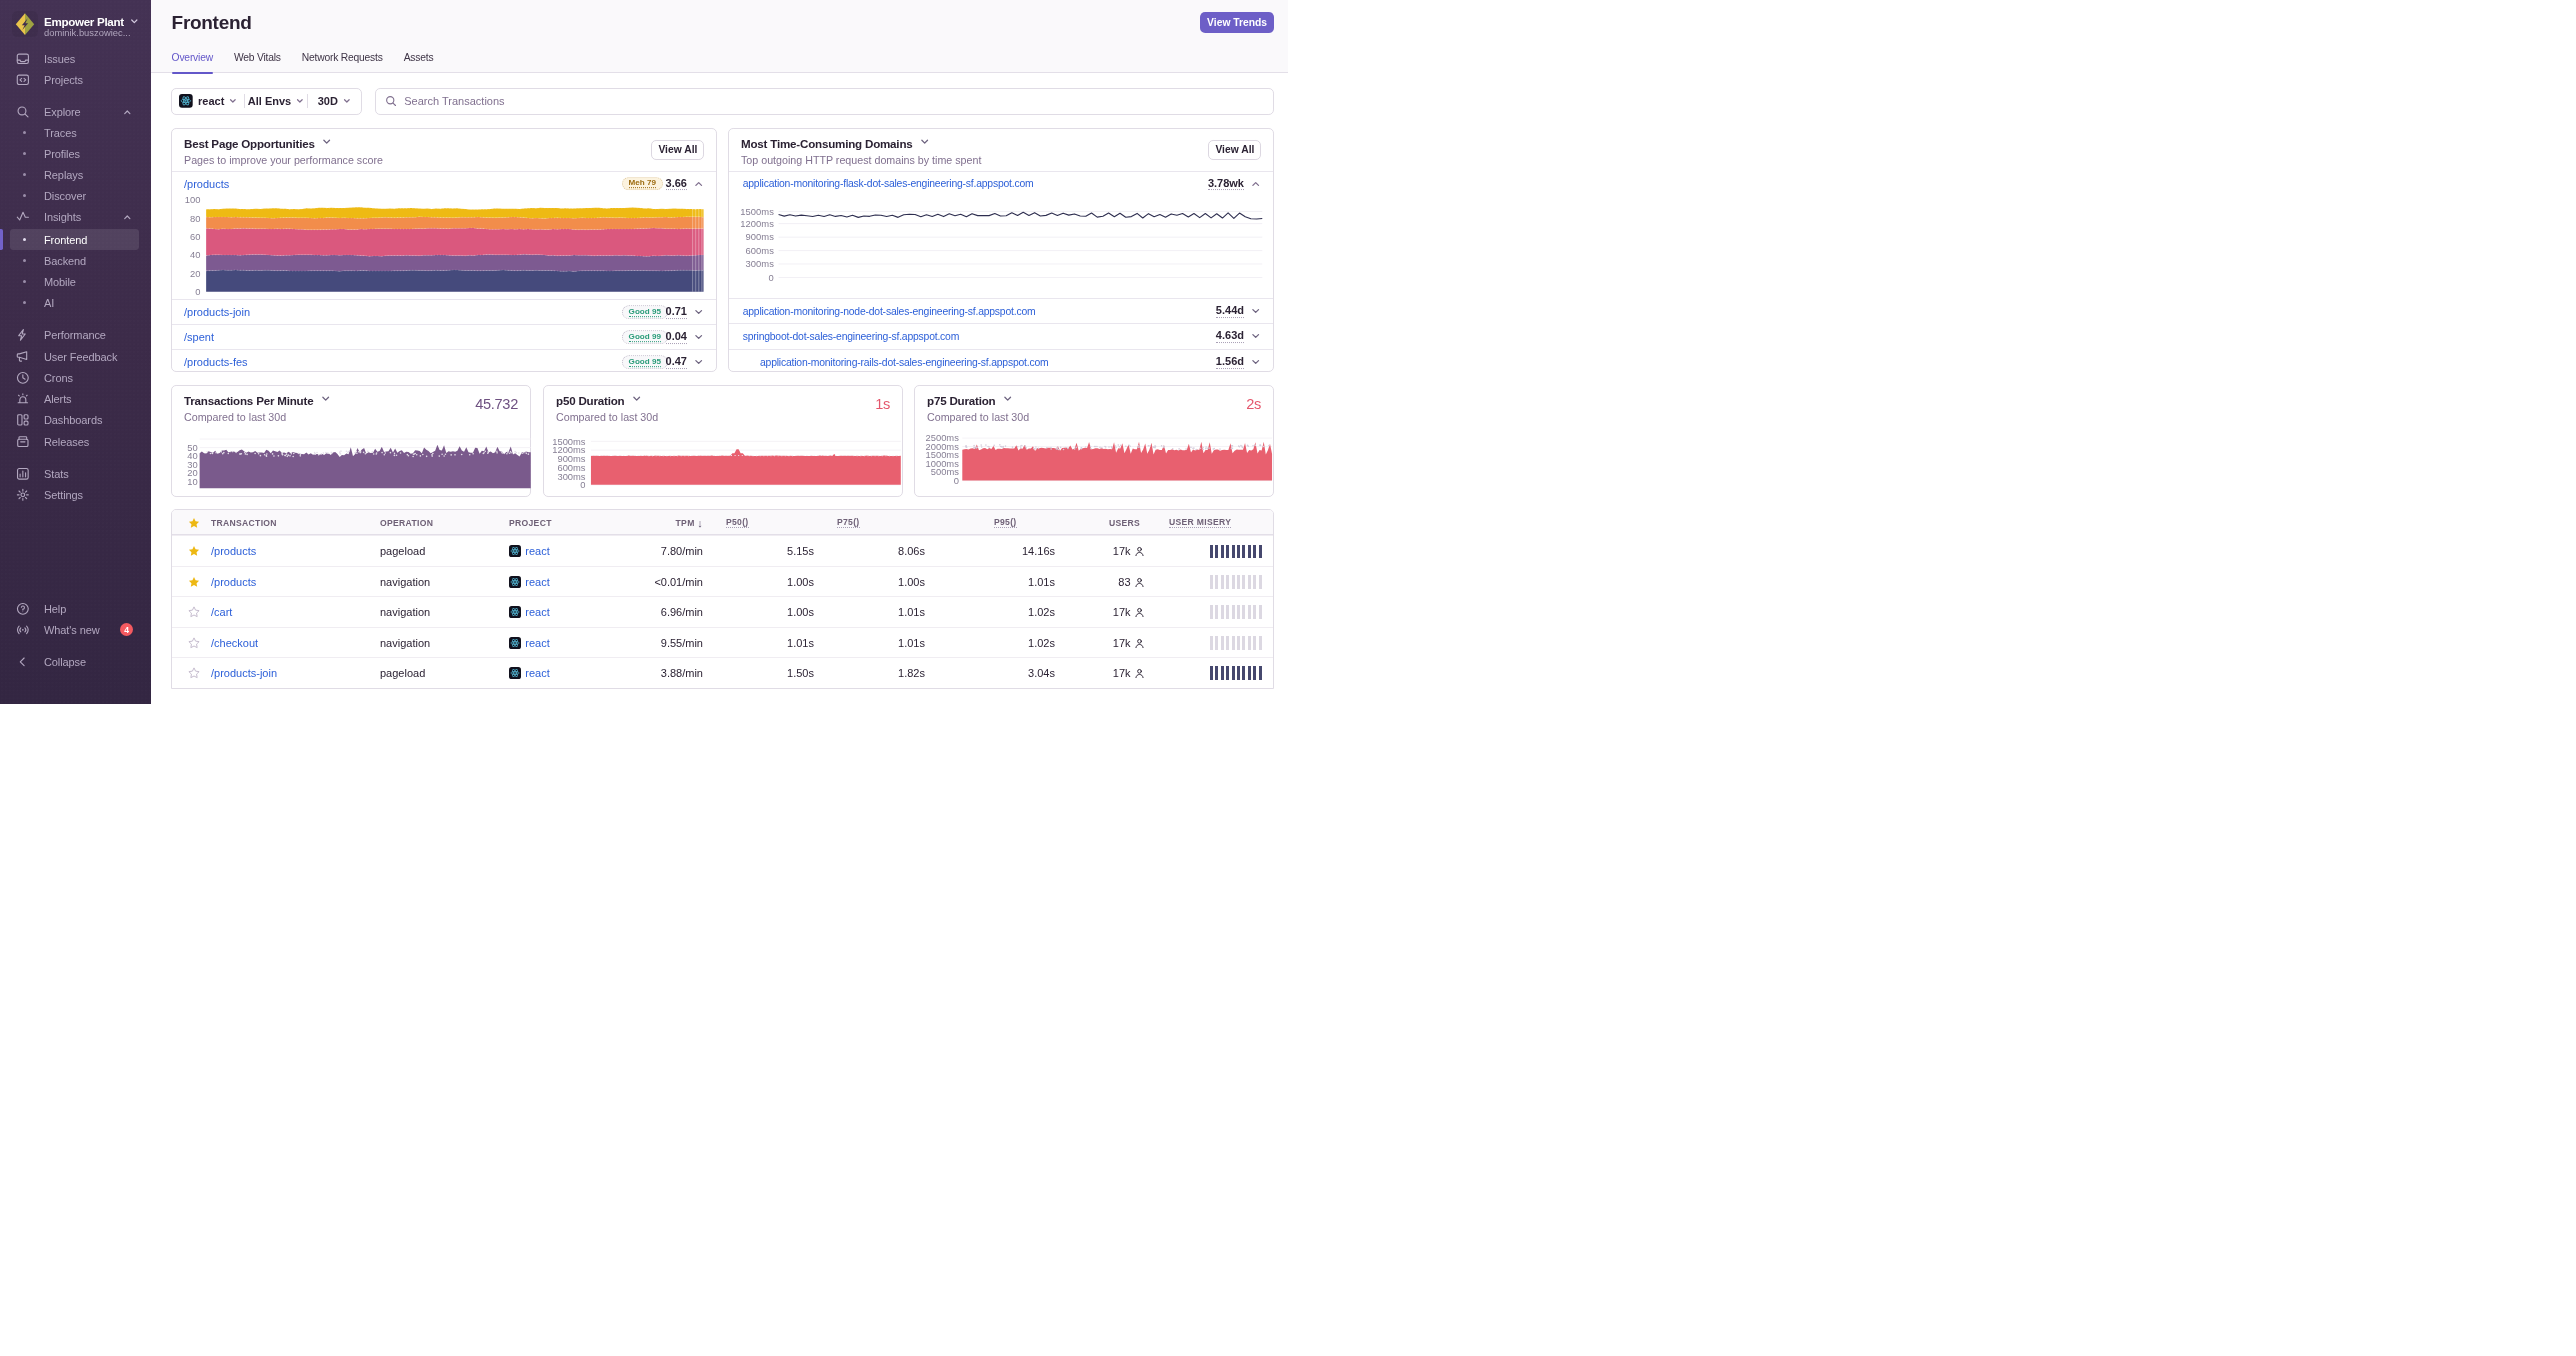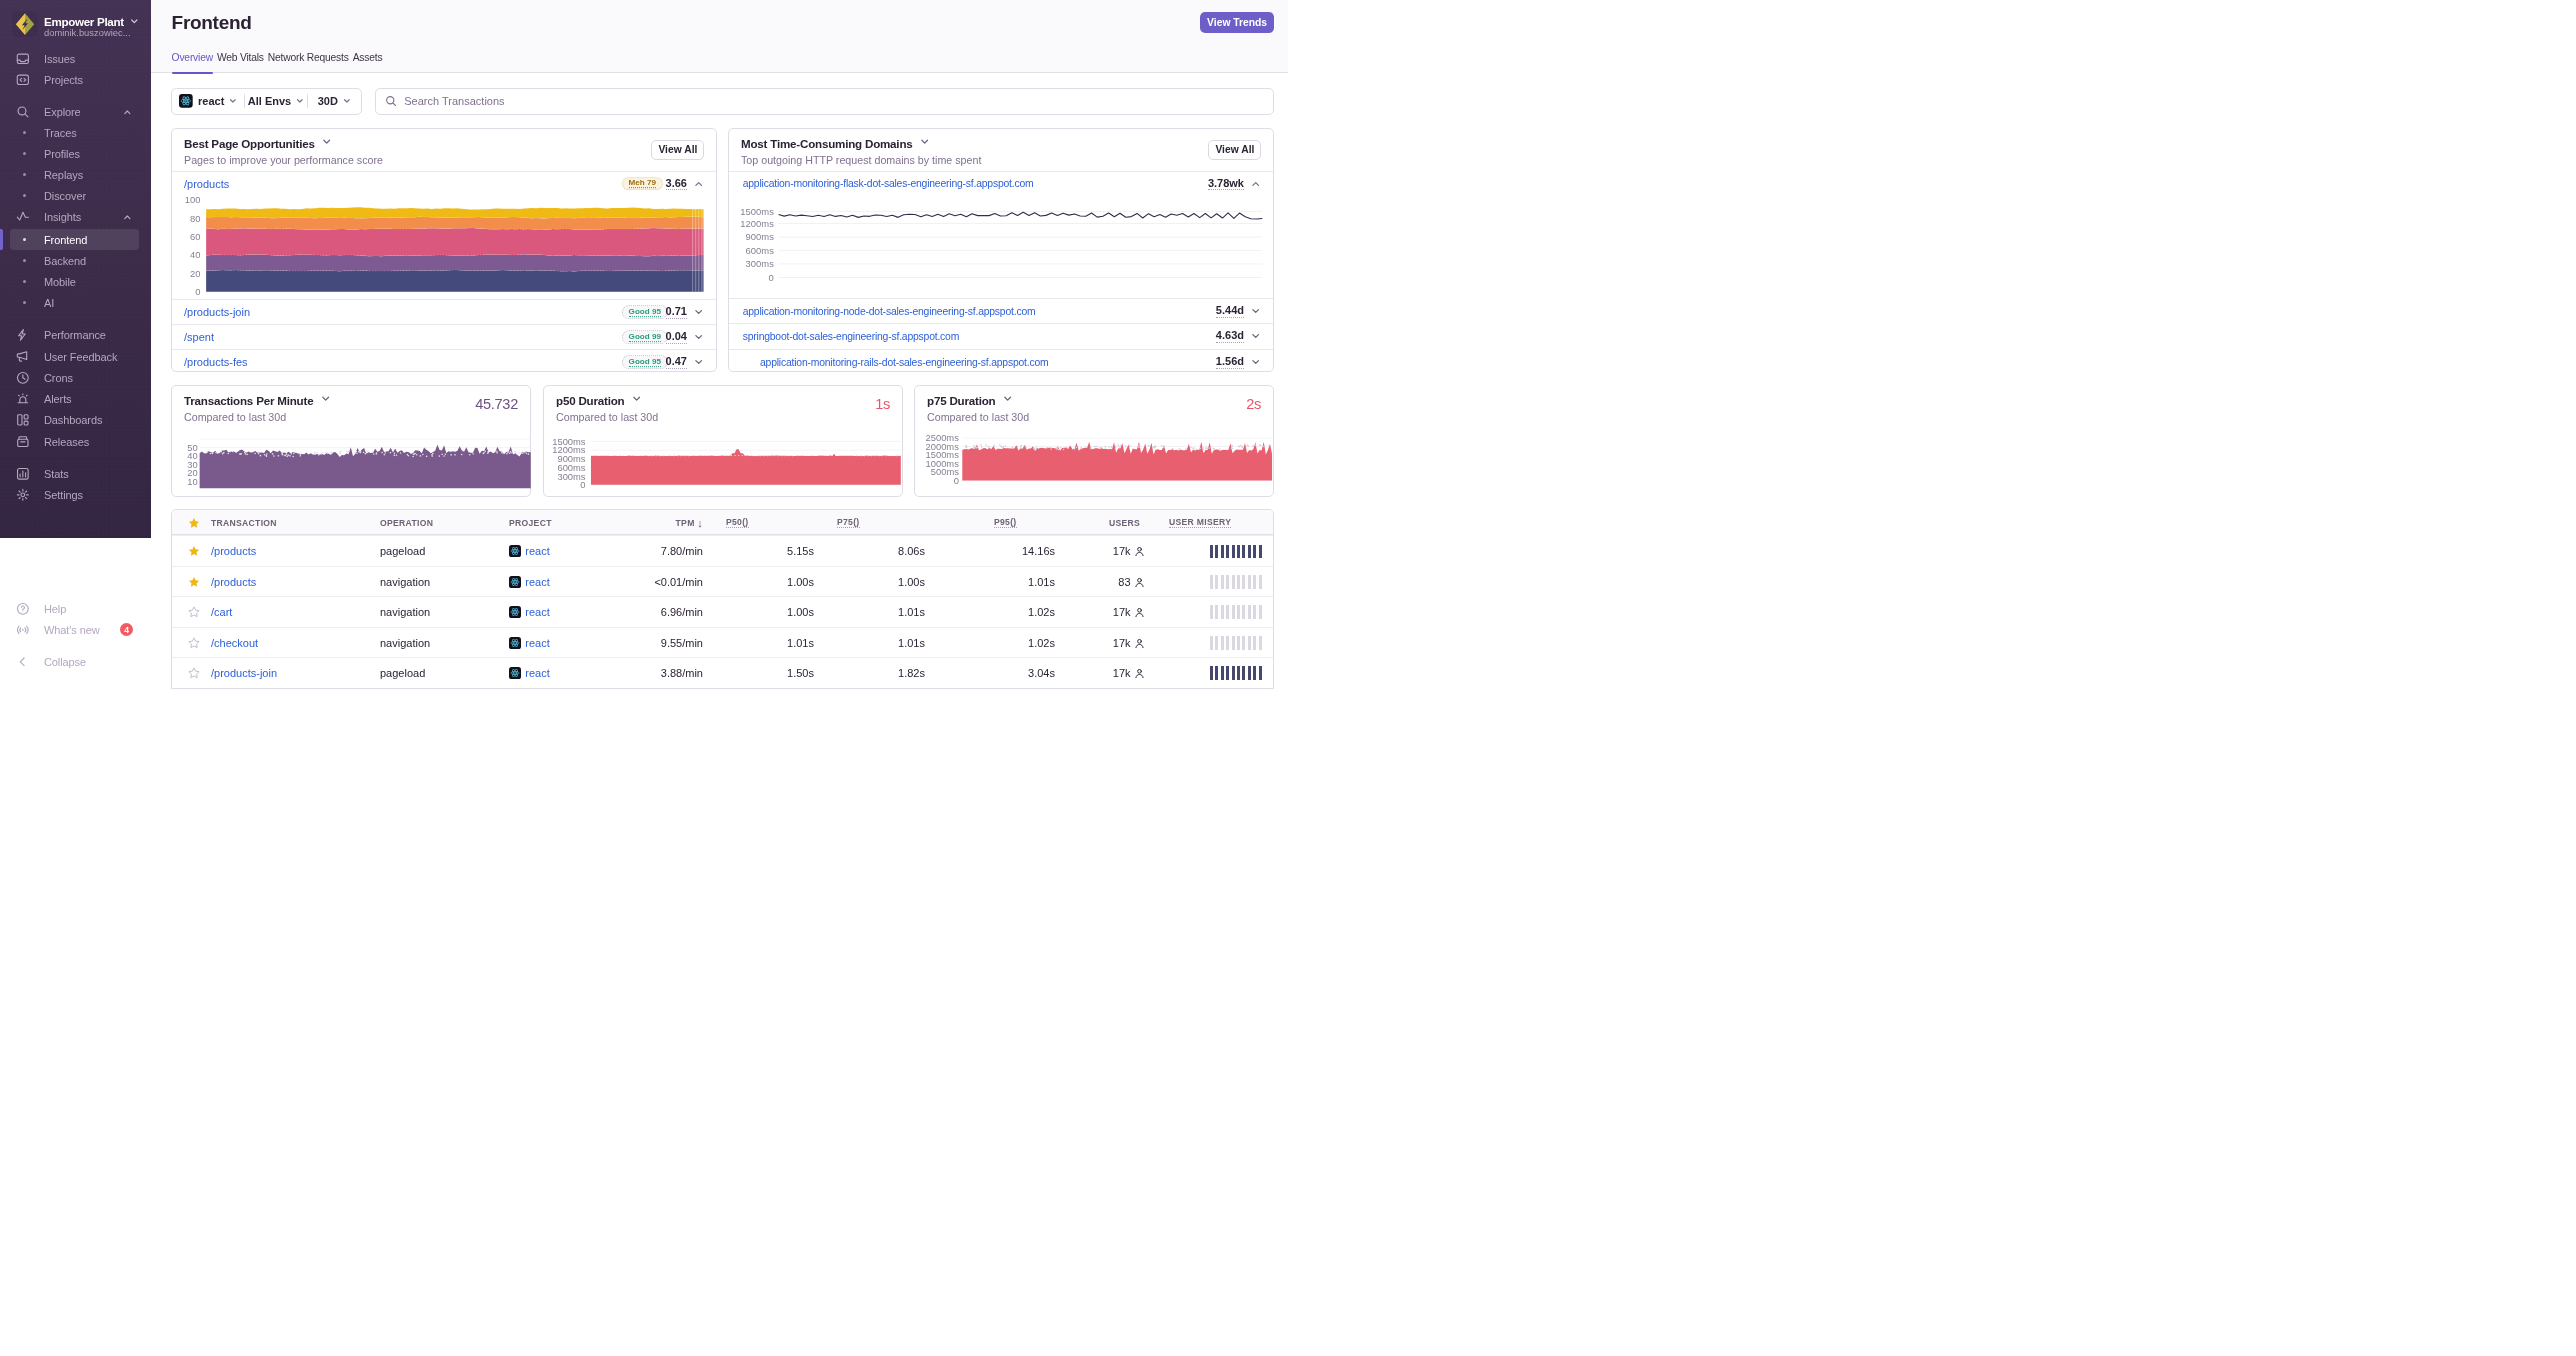--- a/index.html
+++ b/index.html
@@ -8,7 +8,7 @@
 a.lnk { color:#2c5fd8; text-decoration:none; }
 
 
-#sidebar { position:fixed; left:0; top:0; width:151px; height:538px;
+#sidebar { position:fixed; left:0; top:0; width:151px; height:704px;
   background:linear-gradient(180deg,#443254 0%,#3c2b49 48%,#332642 100%); z-index:5;text-decoration:underline; }
 #sidebar:before { content:""; position:absolute; inset:0; background-image:radial-gradient(rgba(255,255,255,0.02) 0.6px, transparent 0.8px); background-size:3.9px 3.9px; }
 #org { position:absolute; left:12px; top:11px; }

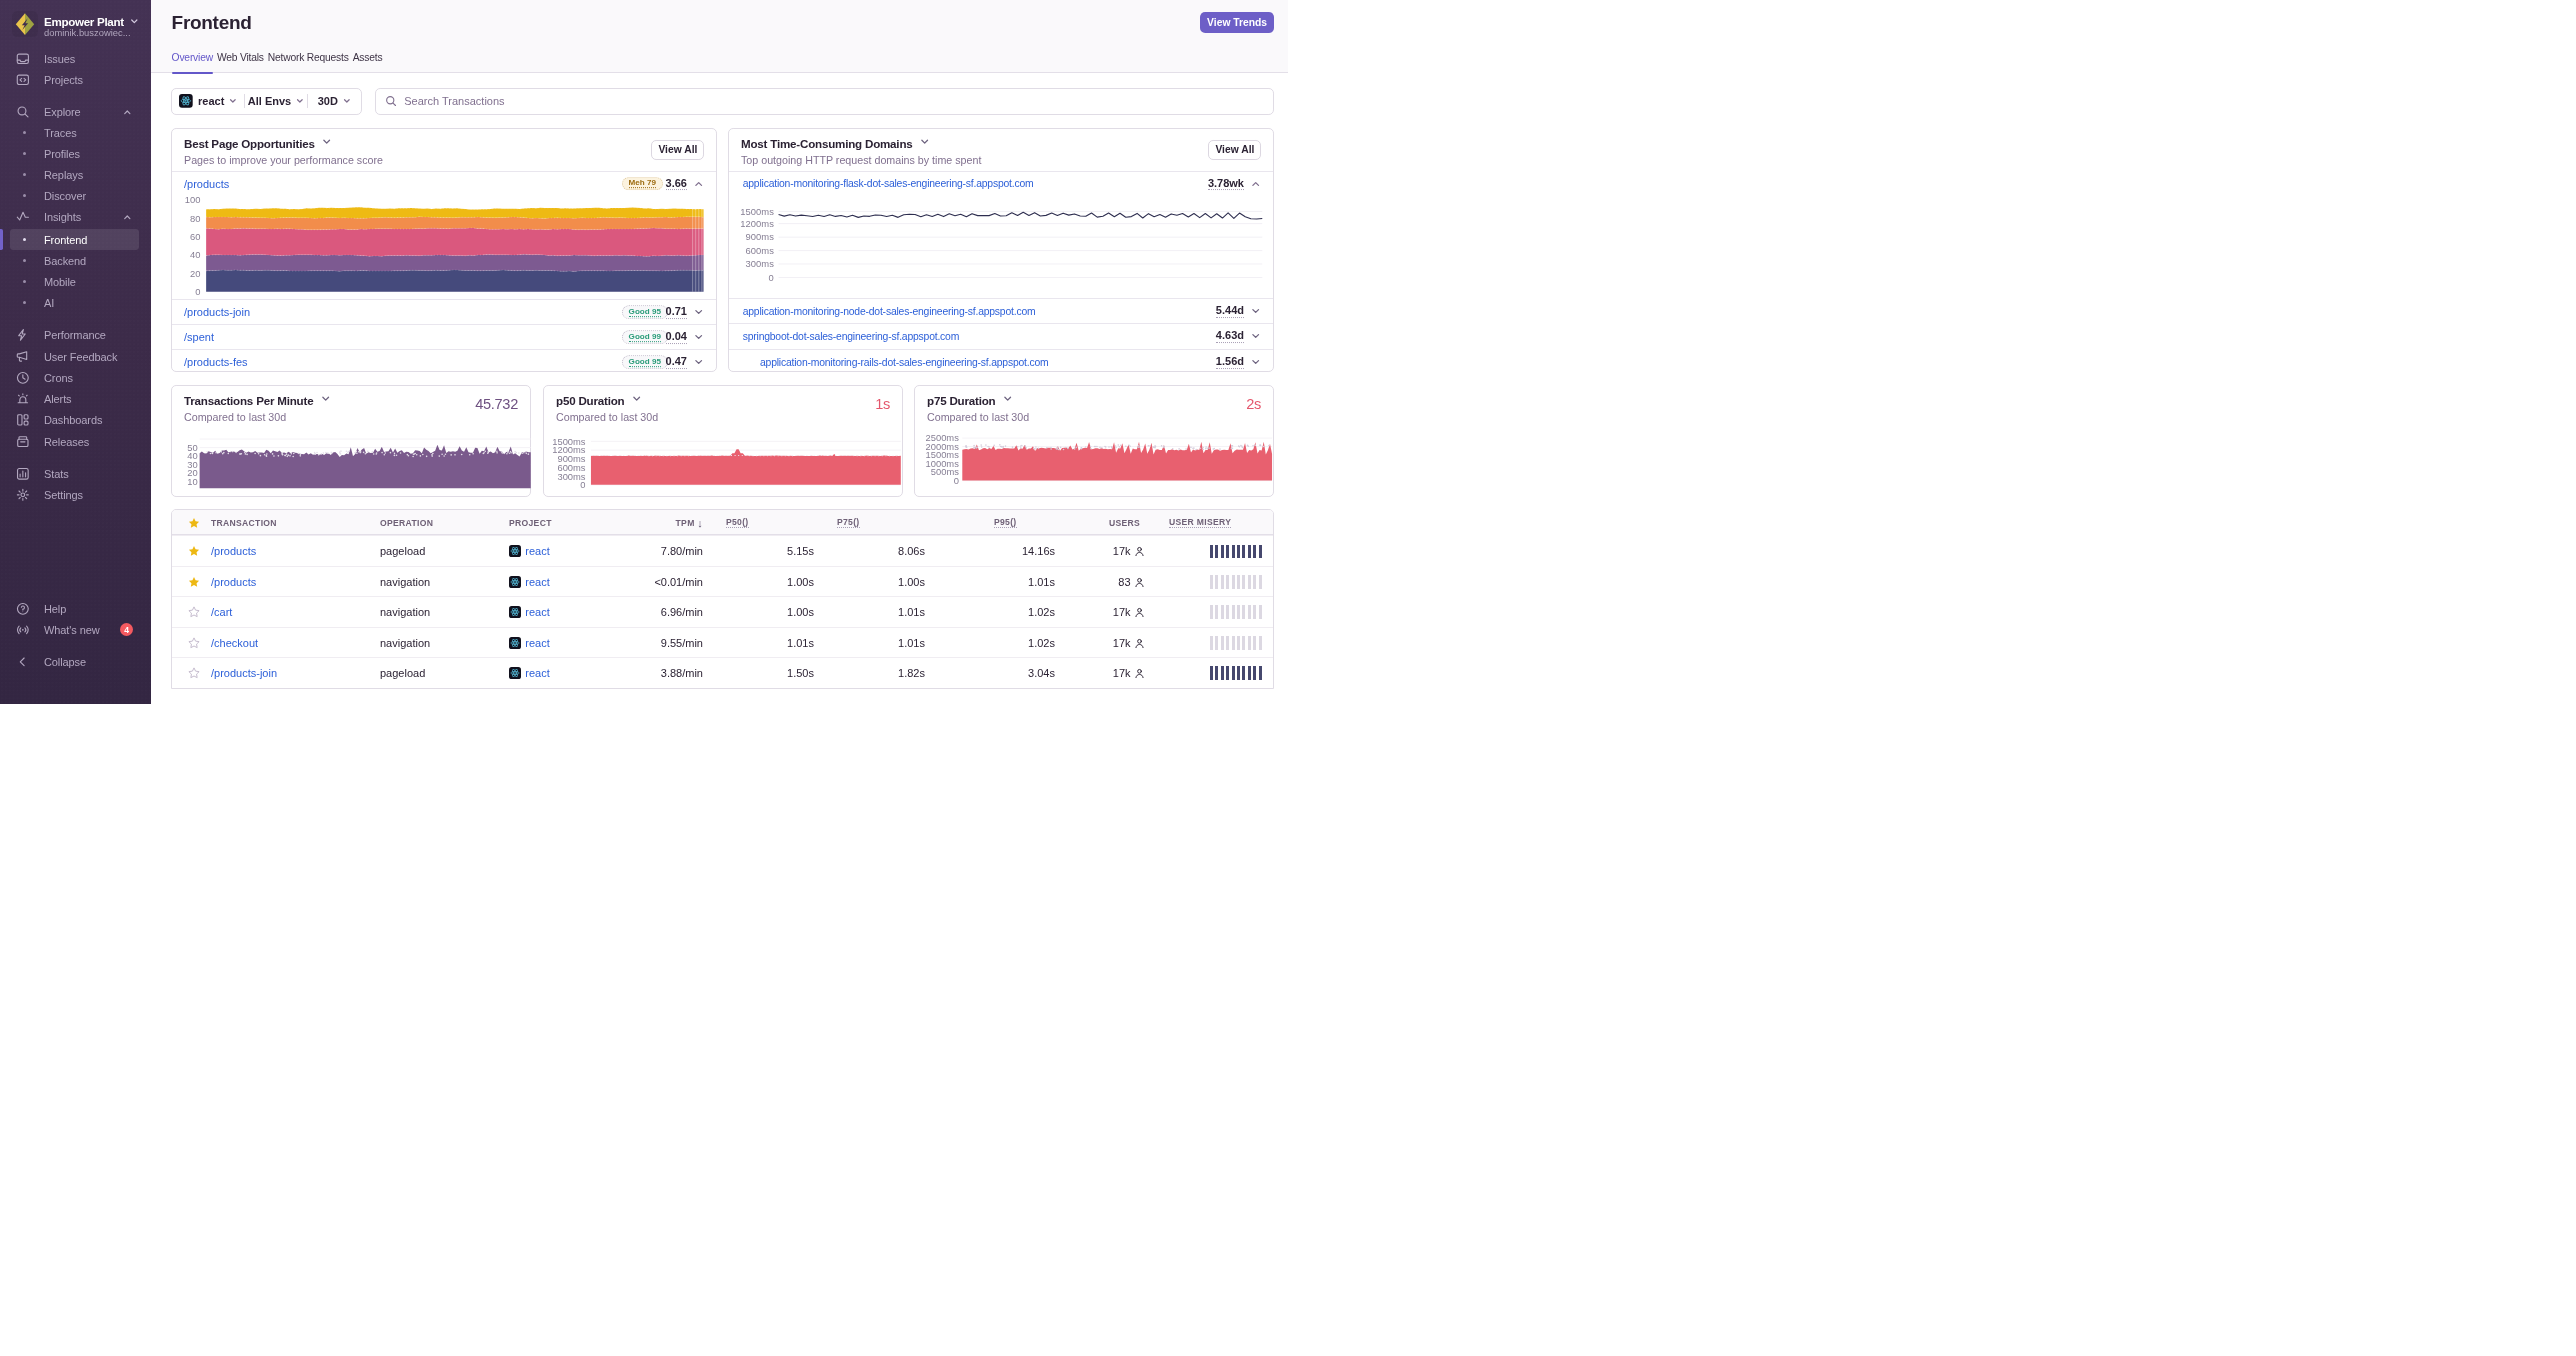--- a/index.html
+++ b/index.html
@@ -32,7 +32,7 @@
 #h1 { position:absolute; left:20.6px; top:12px; font-size:19px; font-weight:700; color:#2b2233; letter-spacing:-0.3px; }
 #viewtrends { position:absolute; right:13.7px; top:12px; height:21.4px; background:#6d5fc7; color:#fff; font-size:10.3px;
   font-weight:700; border-radius:5.1px; display:flex; align-items:center; padding:0 7.3px; }
-#tabs { position:absolute; left:20.6px; bottom:0; display:flex; gap:4px; }
+#tabs { position:absolute; left:20.6px; bottom:0; display:flex; gap:21px; }
 .tab { font-size:10.3px; letter-spacing:-0.2px; color:#3e3446; padding-bottom:9.4px; position:relative; }
 .tab.active { color:#6357c9; font-weight:400; }
 .tab.active:after { content:""; position:absolute; left:0; right:0; bottom:-2.1px; height:2.1px; background:#6357c9; border-radius:1.7px; }

